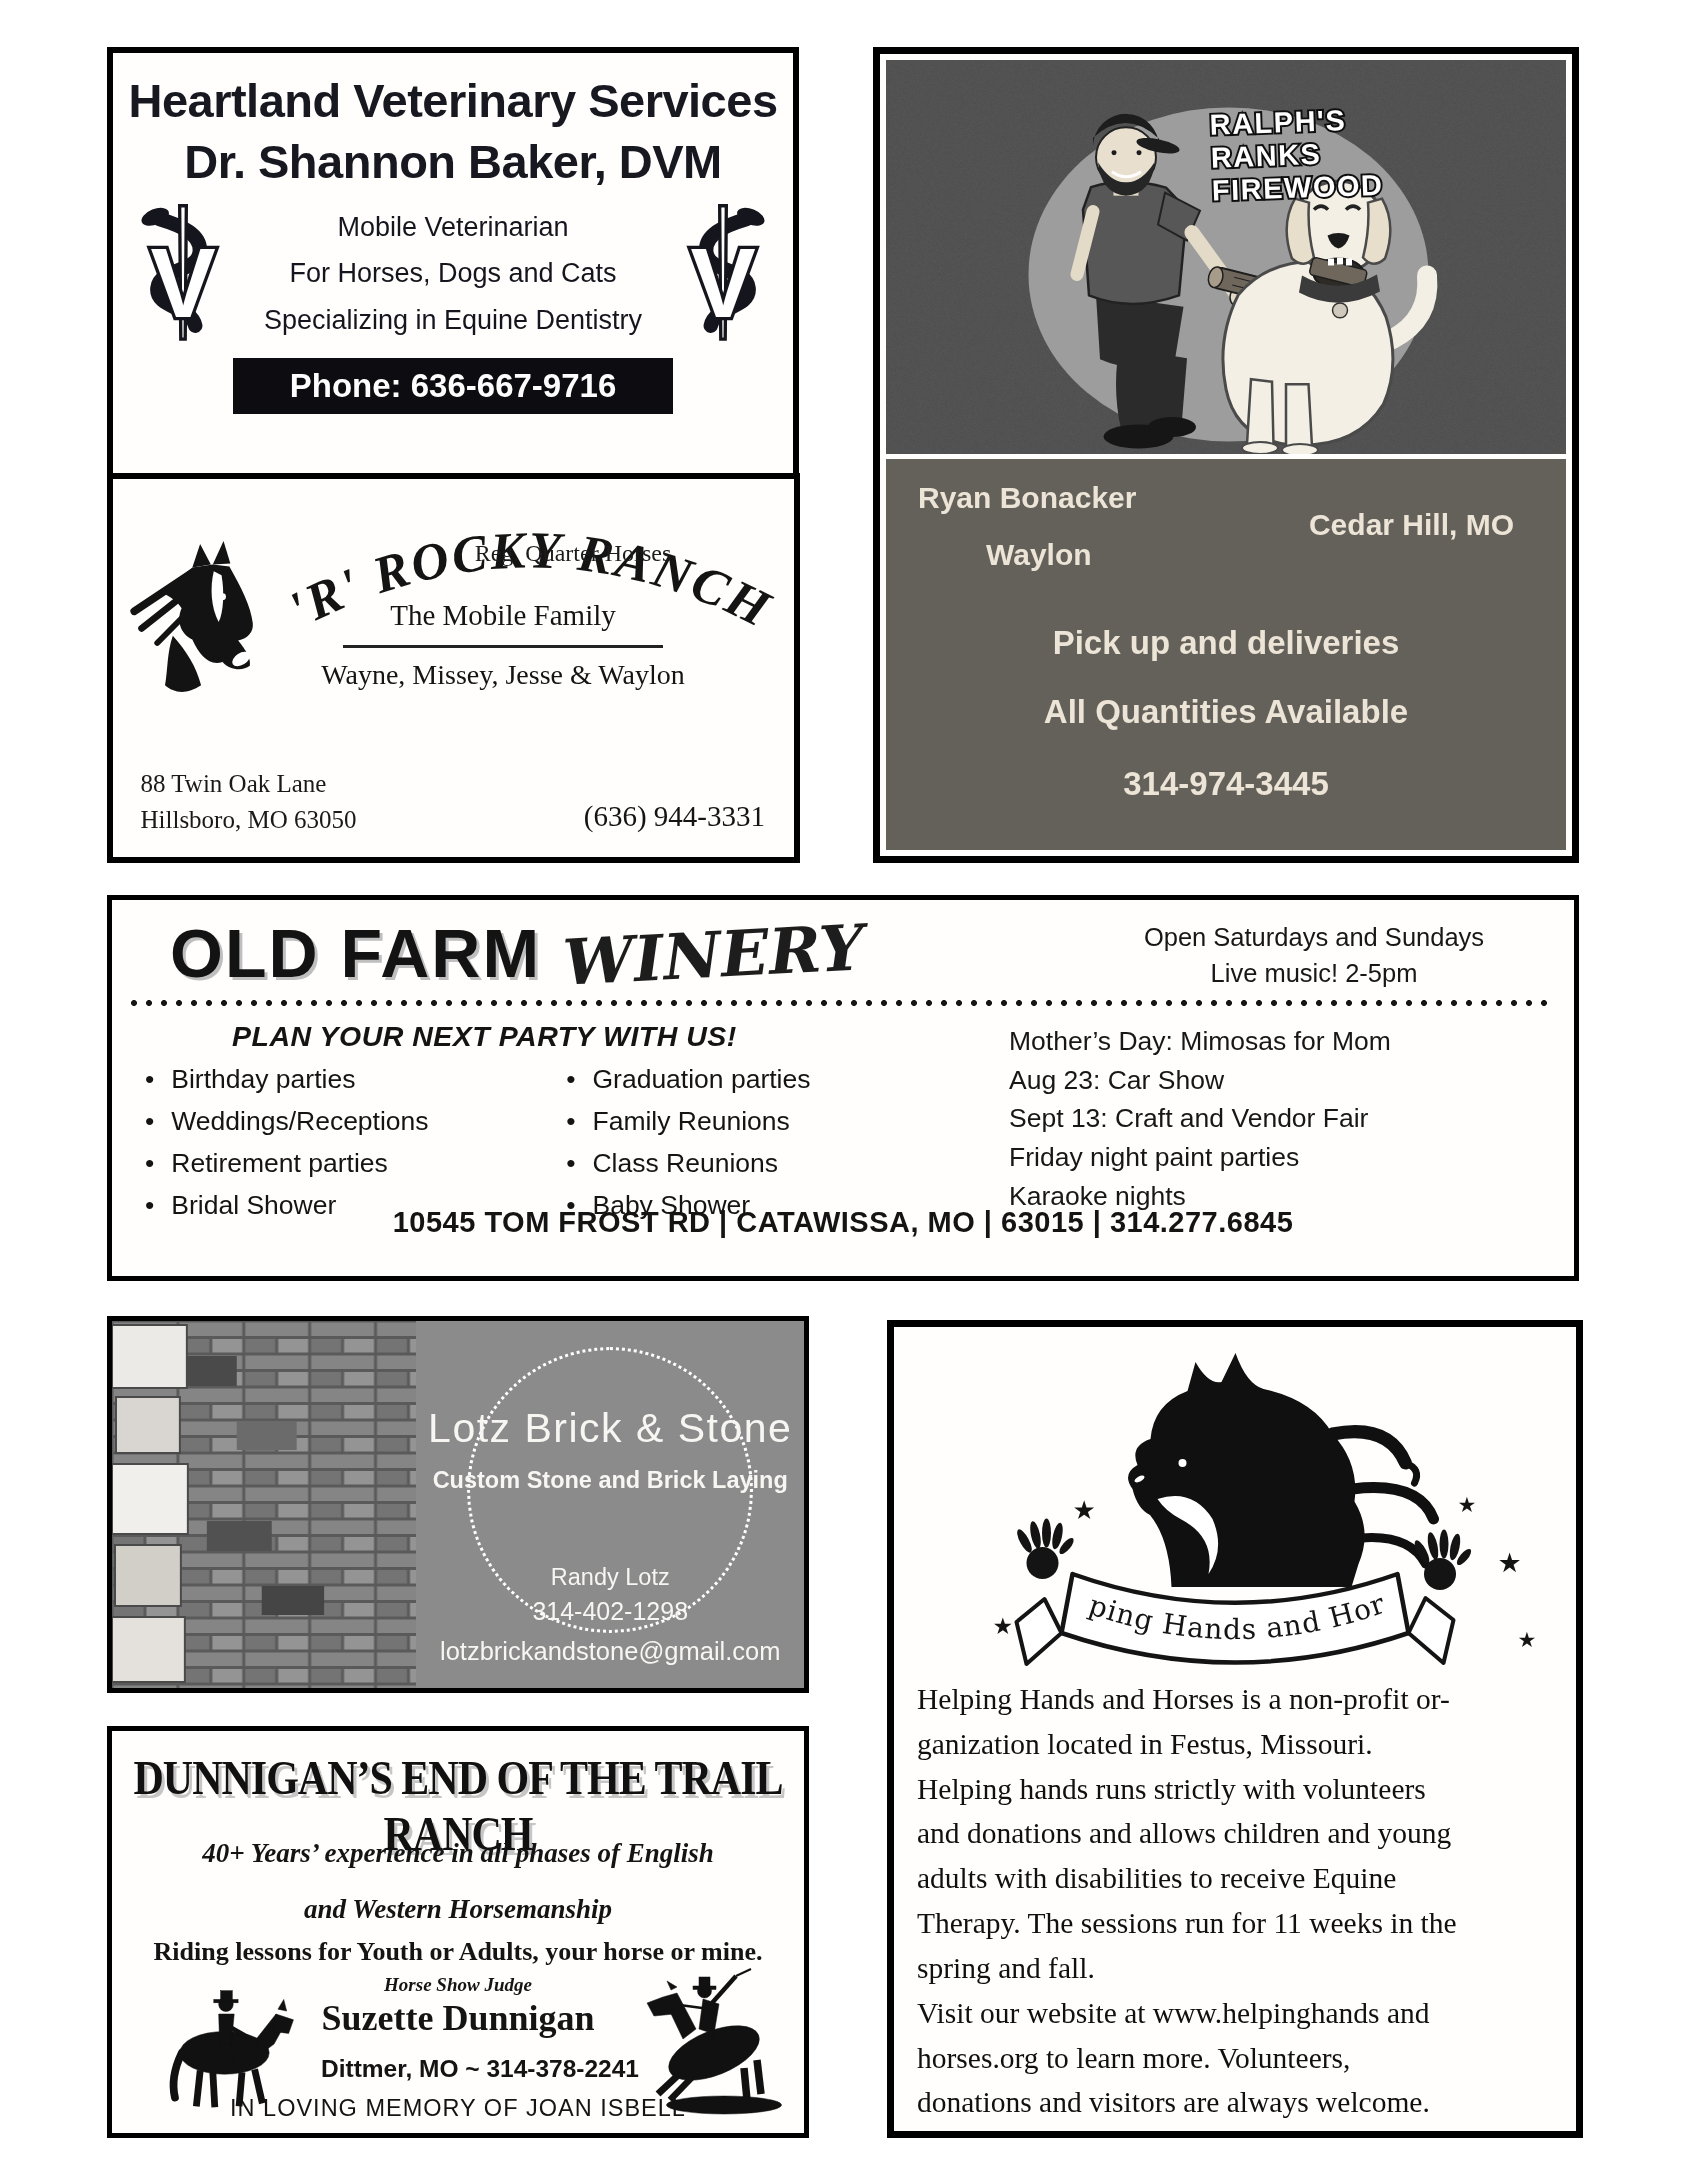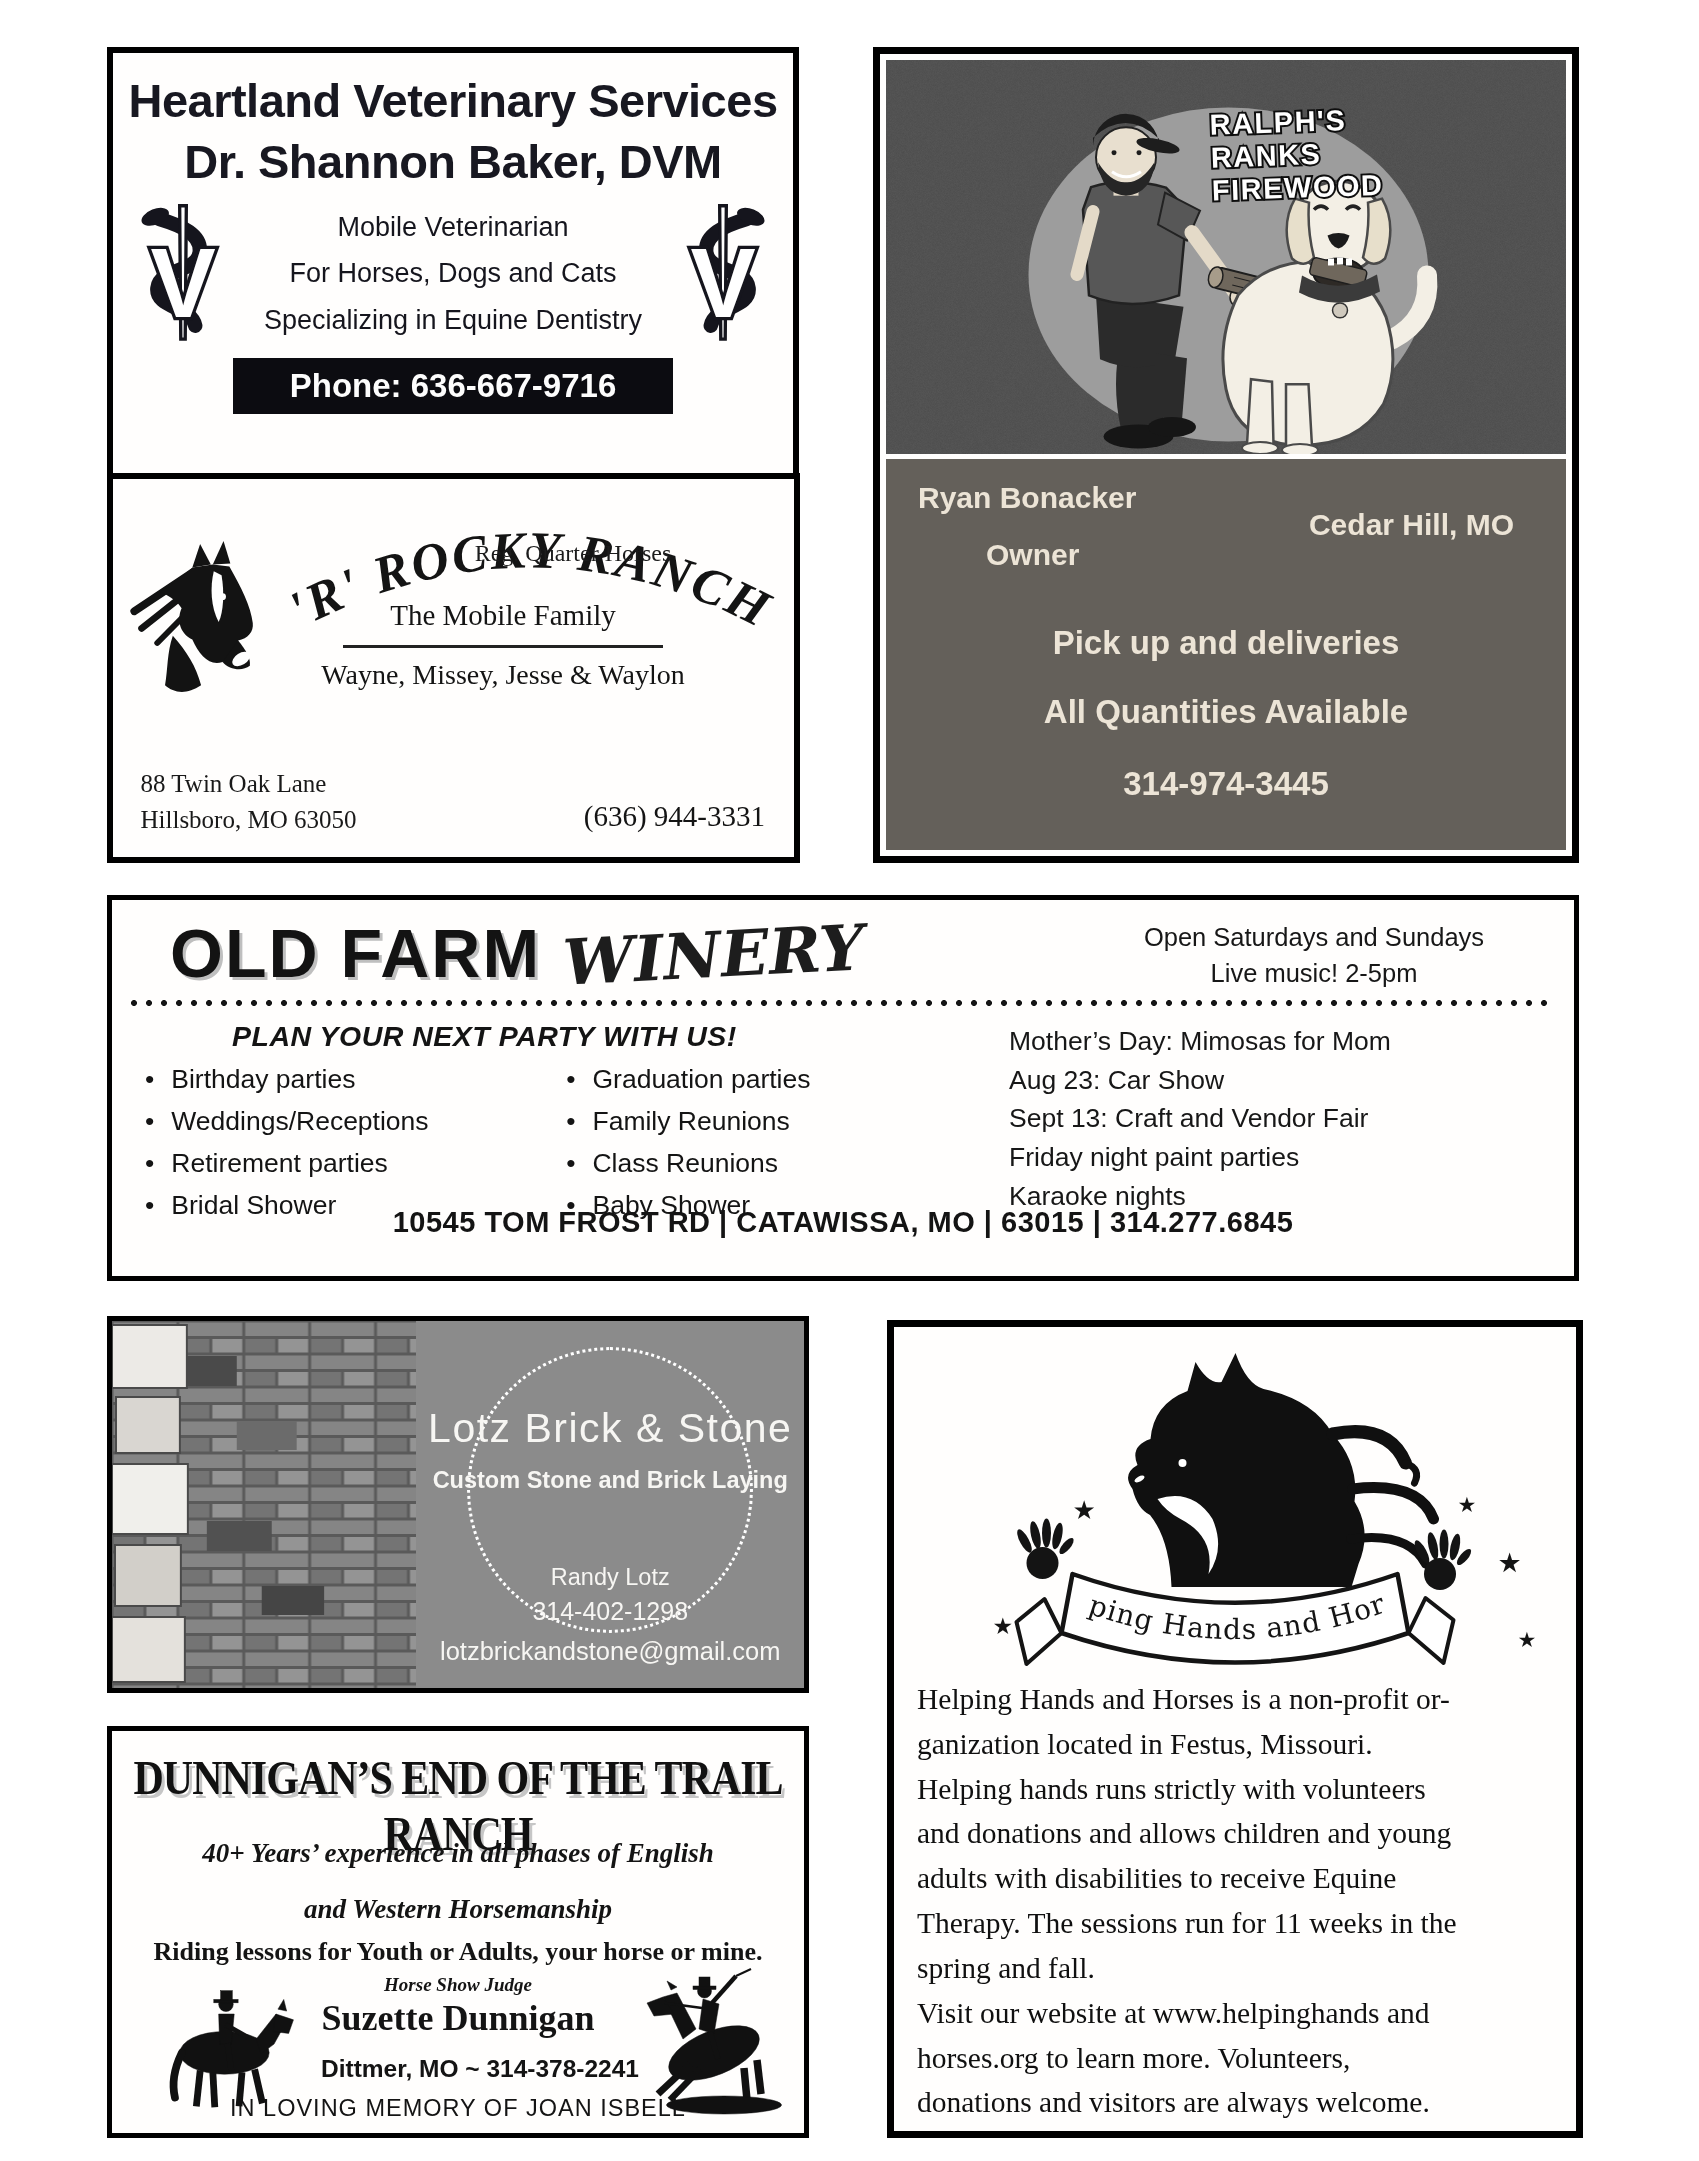--- a/index.html
+++ b/index.html
@@ -186,7 +186,7 @@
     </svg>
     <div class="ralphs-panel">
       <div class="rp-owner">Ryan Bonacker</div>
-      <div class="rp-owner-title">Owner</div>
+      <div class="rp-owner-title">Waylon</div>
       <div class="rp-city">Cedar Hill, MO</div>
       <div class="rp-line1">Pick up and deliveries</div>
       <div class="rp-line2">All Quantities Available</div>

